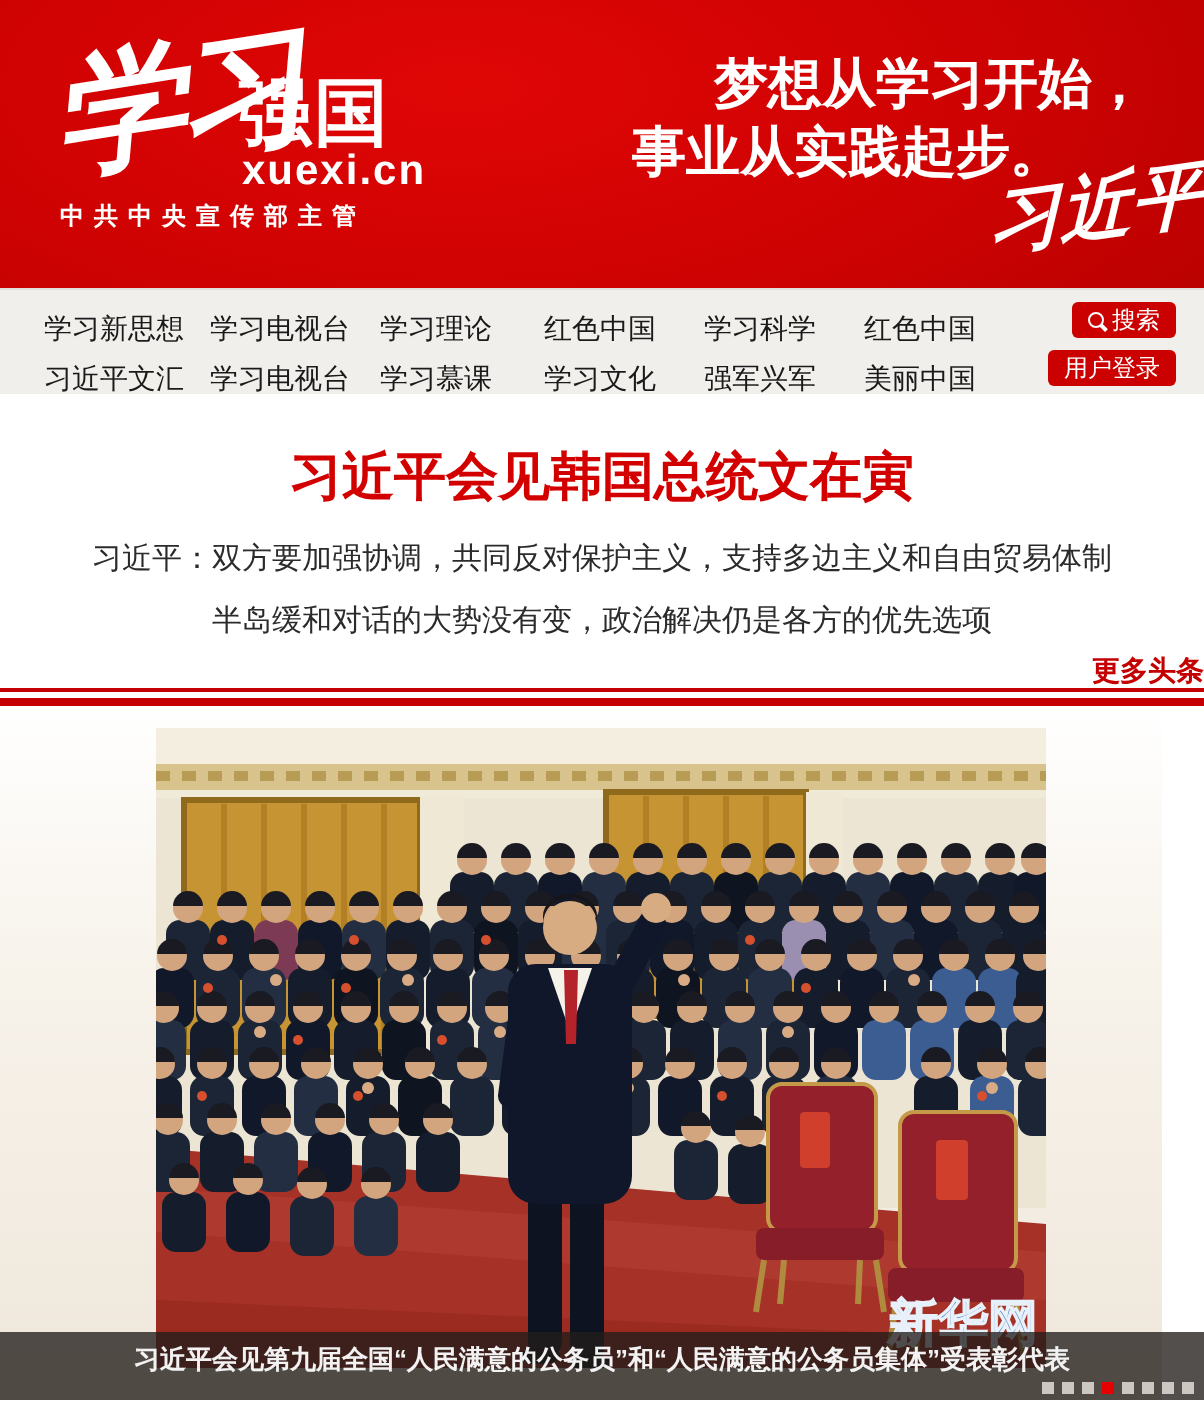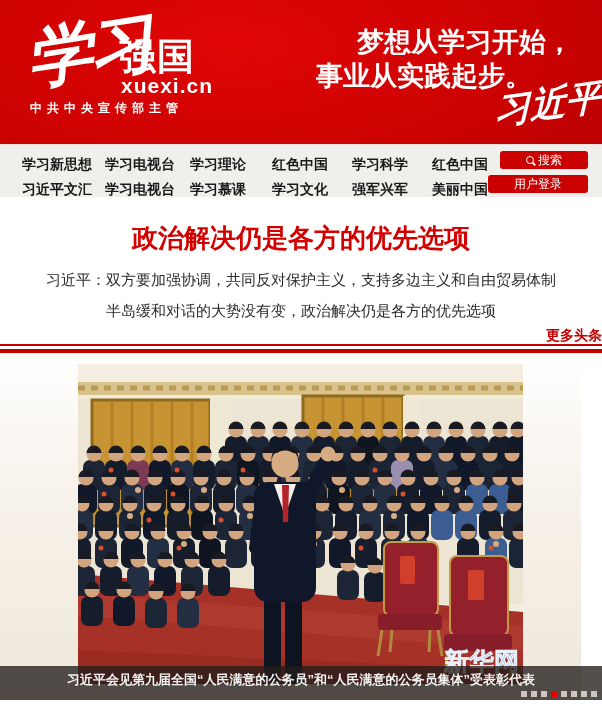--- a/index.html
+++ b/index.html
@@ -26,7 +26,7 @@
 
   
   .nav { position:relative; width:602px; height:53px; background:#f1efec; border-top:1px solid #e3dfda; }
-  .nav-rows { padding:7px 0 0 22px;font-weight:bold; }
+  .nav-rows { padding:7px 0 0 22px; }
   .nav-row { display:grid; grid-template-columns:83px 85px 82px 80px 80px 80px; height:25px; align-items:center; }
   .nav-row a { font-size:14px; color:#1a1a1a; text-decoration:none; white-space:nowrap; }
   .nav-actions { position:absolute; right:14px; top:6px; display:flex; flex-direction:column; gap:6px; align-items:flex-end; }

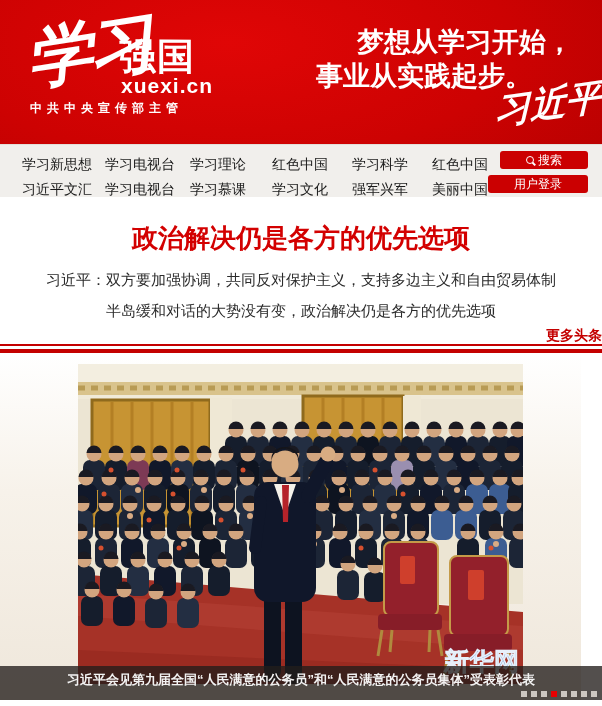--- a/index.html
+++ b/index.html
@@ -32,7 +32,7 @@
   .nav-actions { position:absolute; right:14px; top:6px; display:flex; flex-direction:column; gap:6px; align-items:flex-end; }
   .btn { display:flex; align-items:center; justify-content:center; gap:4px;
     background:#cb0001; color:#fff; border:none; border-radius:3px;
-    font-size:12px; height:18px; padding:0 26px; cursor:pointer; font-family:inherit; }
+    font-size:12px; height:18px; padding:0 8px; cursor:pointer; font-family:inherit; }
   .mag { position:relative; width:8px; height:8px; border:1.5px solid #fff; border-radius:50%; display:inline-block; }
   .mag::after { content:""; position:absolute; width:4px; height:1.5px; background:#fff;
     transform:rotate(45deg); right:-3px; bottom:-1px; }

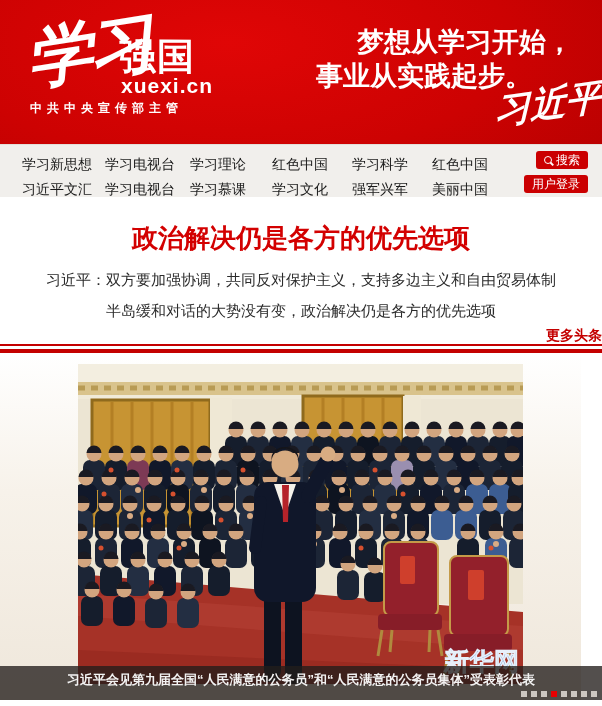--- a/index.html
+++ b/index.html
@@ -108,7 +108,7 @@
 
   <main>
     <h1 class="headline">
-      <a href="#">政治解决仍是各方的优先选项</a>
+      <a href="#">习近平会见韩国总统文在寅</a>
     </h1>
     <p class="sub sub1">
       <a href="#">习近平：双方要加强协调，共同反对保护主义，支持多边主义和自由贸易体制</a>

